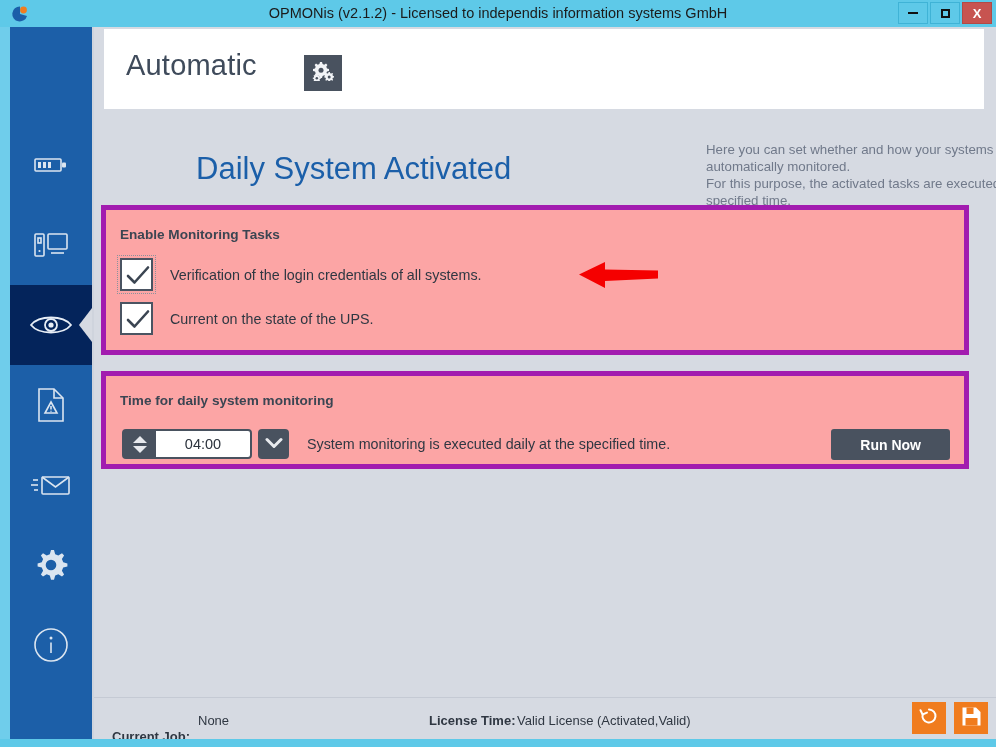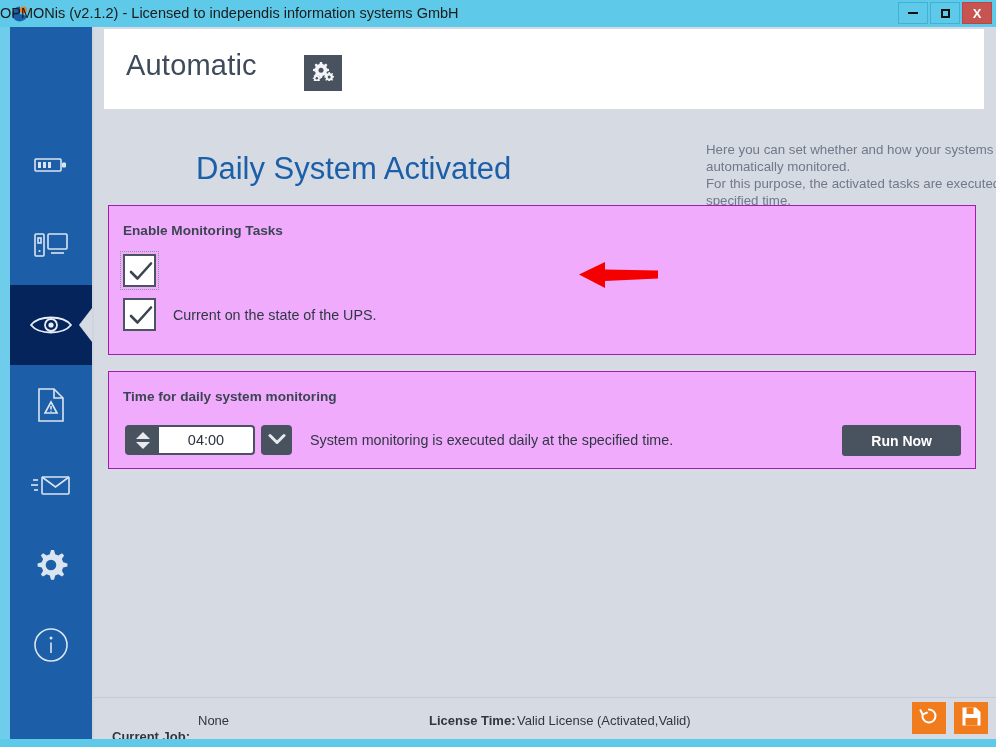--- a/index.html
+++ b/index.html
@@ -30,6 +30,7 @@
     position: absolute; left: 0; top: 0;
     width: 996px; height: 40px;
     line-height: 27px;
+    text-align: center;
     font-size: 14.5px;
     color: #1b1b1b;
   }

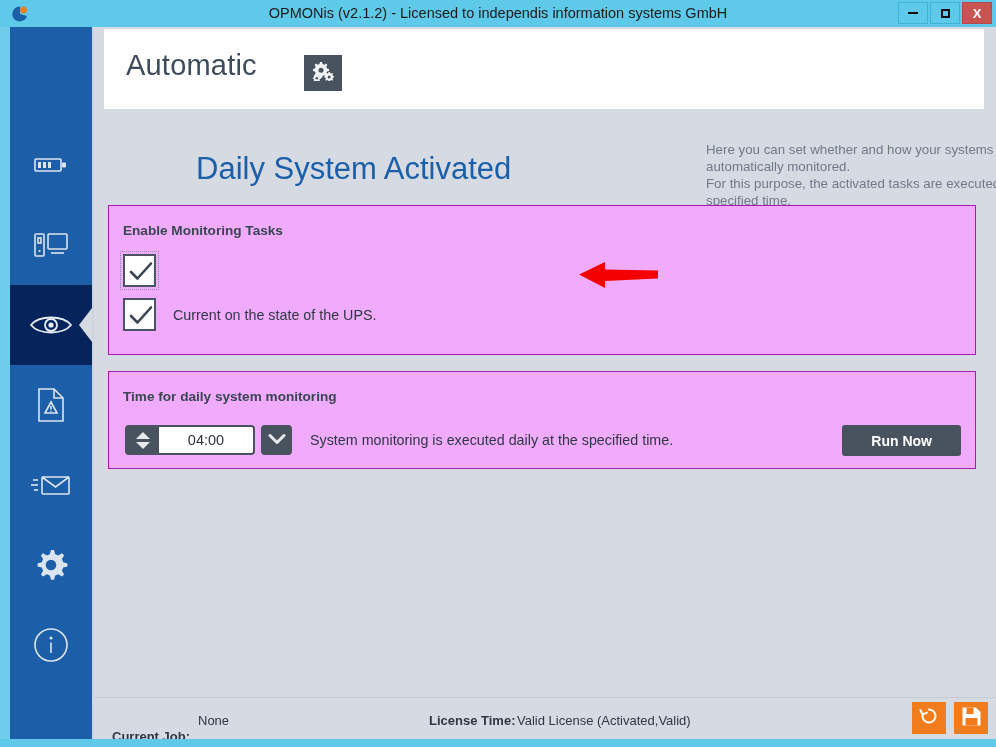--- a/index.html
+++ b/index.html
@@ -123,10 +123,10 @@
   }
 
   .panel {
-    position: absolute; left: 14px;
+    position: absolute; left: 7px;
     width: 868px;
-    background: #f0abfc;
-    border: 1px solid #a21caf;
+    background: #fca5a5;
+    border: 5px solid #a21caf;
   }
   #tasks-panel { top: 178px; height: 150px; }
   #time-panel  { top: 344px; height: 98px; }

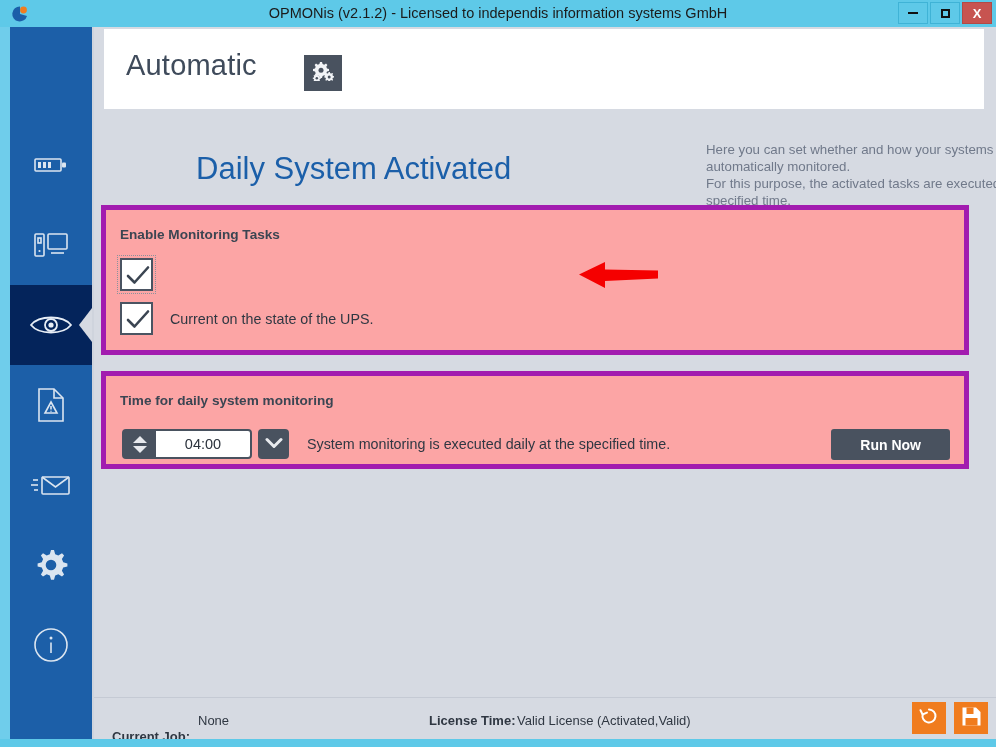--- a/index.html
+++ b/index.html
@@ -403,6 +403,7 @@
             <polyline points="3,12 9.5,18.5 23,3.5"></polyline>
           </svg>
         </span>
+        <span class="check-label">Verification of the login credentials of all systems.</span>
       </div>
 
       <div class="check-row" style="top:92px;">

